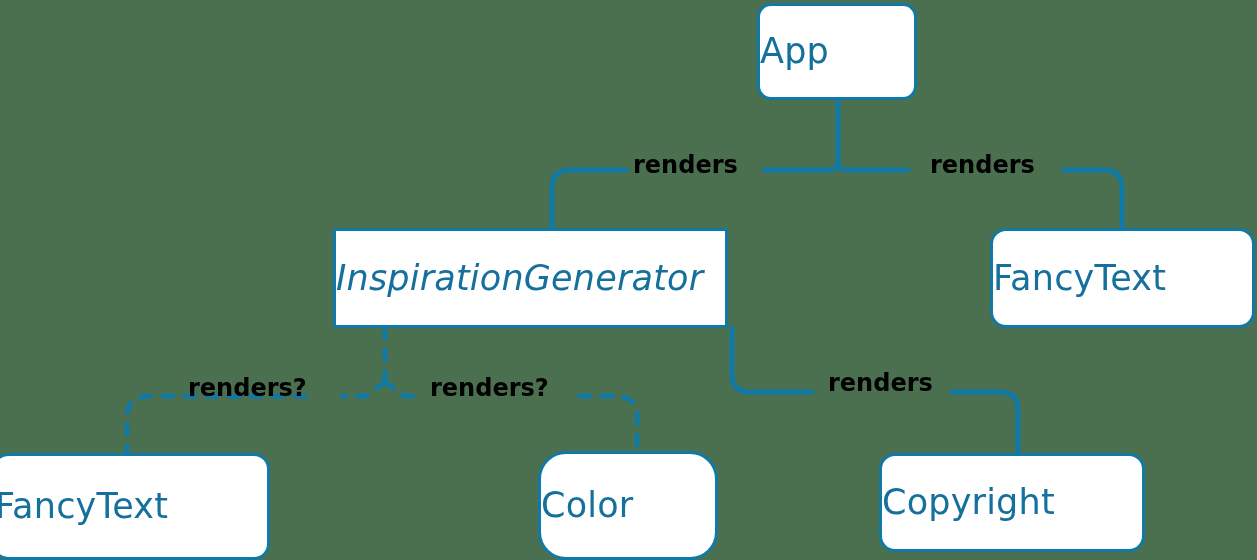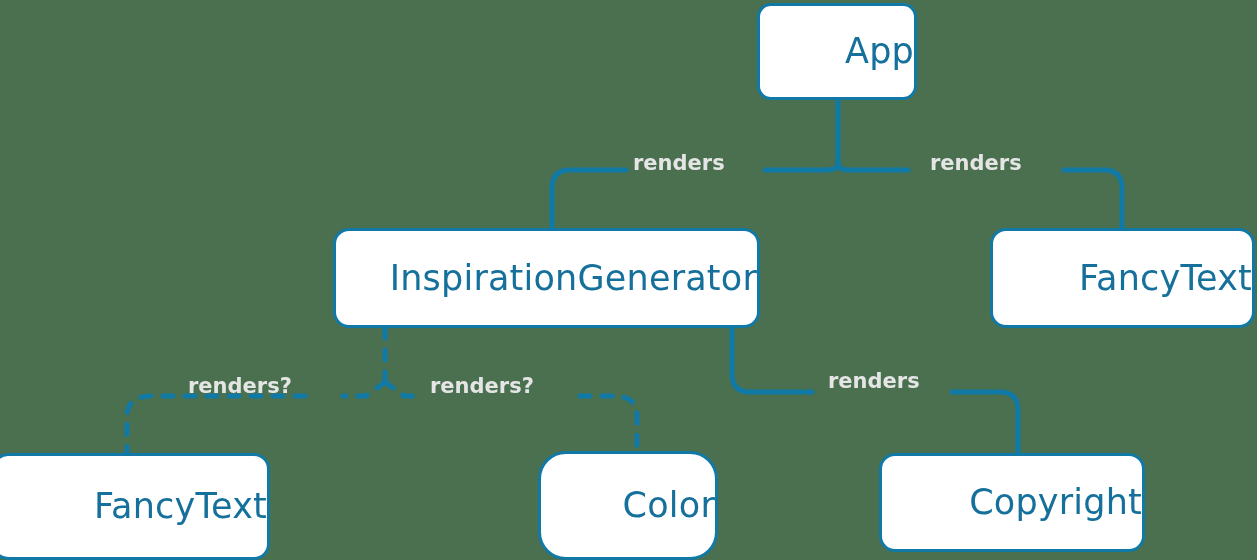--- a/index.html
+++ b/index.html
@@ -35,7 +35,7 @@
     border-radius: 14px;
     display: flex;
     align-items: center;
-    justify-content: flex-end;
+    justify-content: flex-start;
     color: #15709b;
     font-size: 35px;
     font-weight: 400;

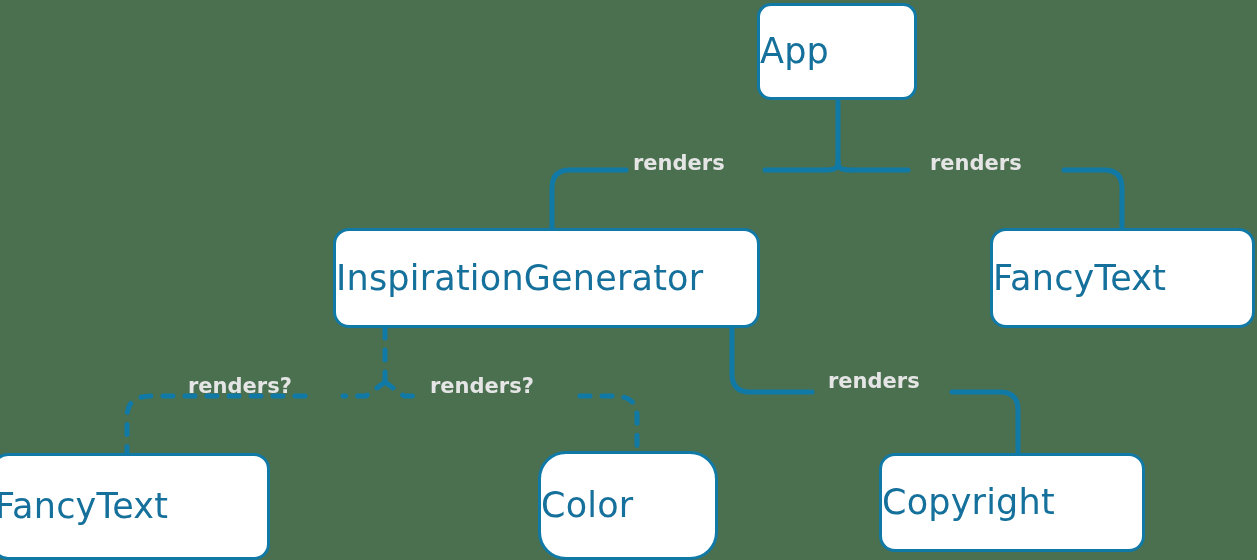--- a/index.html
+++ b/index.html
@@ -49,8 +49,8 @@
   }
   .edge-label {
     position: absolute;
-    color: #e5e5e5;
-    font-size: 21px;
+    color: #000000;
+    font-size: 24px;
     font-weight: 600;
     white-space: nowrap;
     z-index: 2;

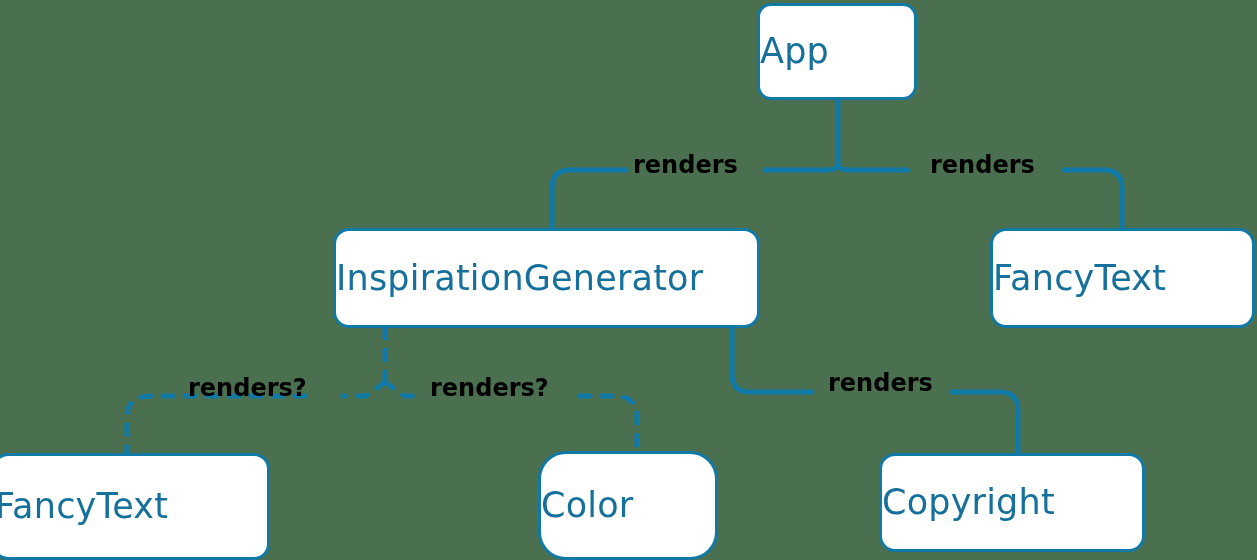--- a/index.html
+++ b/index.html
@@ -58,7 +58,7 @@
   }
   
   #node-app        { left: 757px;  top: 3px;   width: 160px; height: 97px;  border-radius: 14px; }
-  #node-inspgen    { left: 333px;  top: 228px; width: 427px; height: 100px; border-radius: 16px; }
+  #node-inspgen    { left: 333px;  top: 228px; width: 395px; height: 100px; border-radius: 2px; font-style: italic; }
   #node-fancytext-right { left: 990px; top: 228px; width: 265px; height: 100px; border-radius: 16px; }
   #node-fancytext-left  { left: -8px; top: 453px; width: 278px; height: 107px; border-radius: 16px; }
   #node-color      { left: 538px;  top: 451px; width: 180px; height: 109px; border-radius: 28px; }

